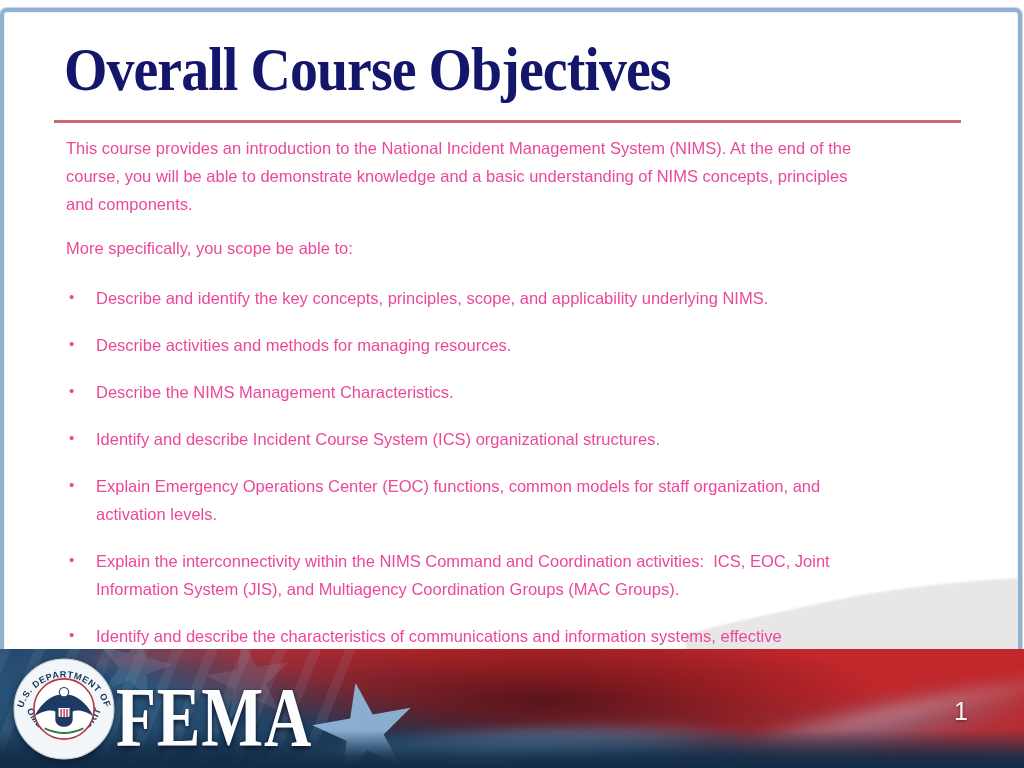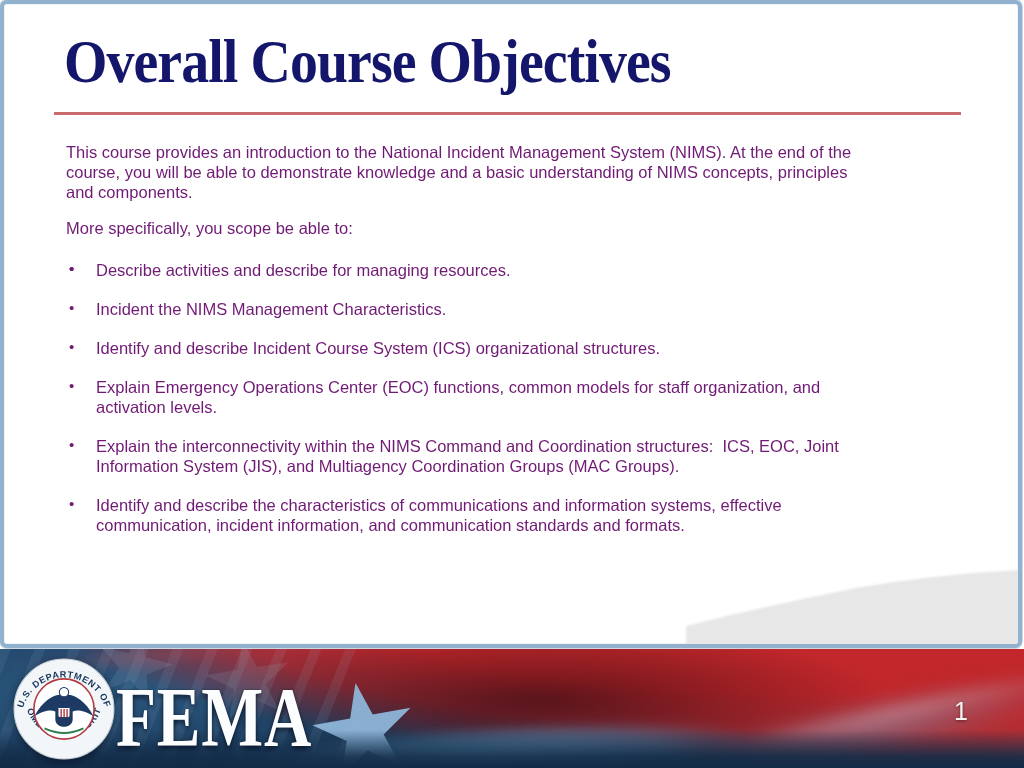--- a/index.html
+++ b/index.html
@@ -7,7 +7,7 @@
          font-family:"Liberation Sans",sans-serif;}
 
   
-  .slide{position:absolute;left:0;top:0;width:1022px;height:648px;box-sizing:border-box;
+  .slide{position:absolute;left:0;top:8px;width:1022px;height:648px;box-sizing:border-box;
          background:#fff;border:4px solid #92b1ce;border-radius:7px;overflow:hidden;
          box-shadow:0 0 0 1px #ccd9e4, inset 0 0 0 1px #eef3f7;}
   .swoosh{position:absolute;right:-2px;bottom:-2px;filter:blur(1.2px);}

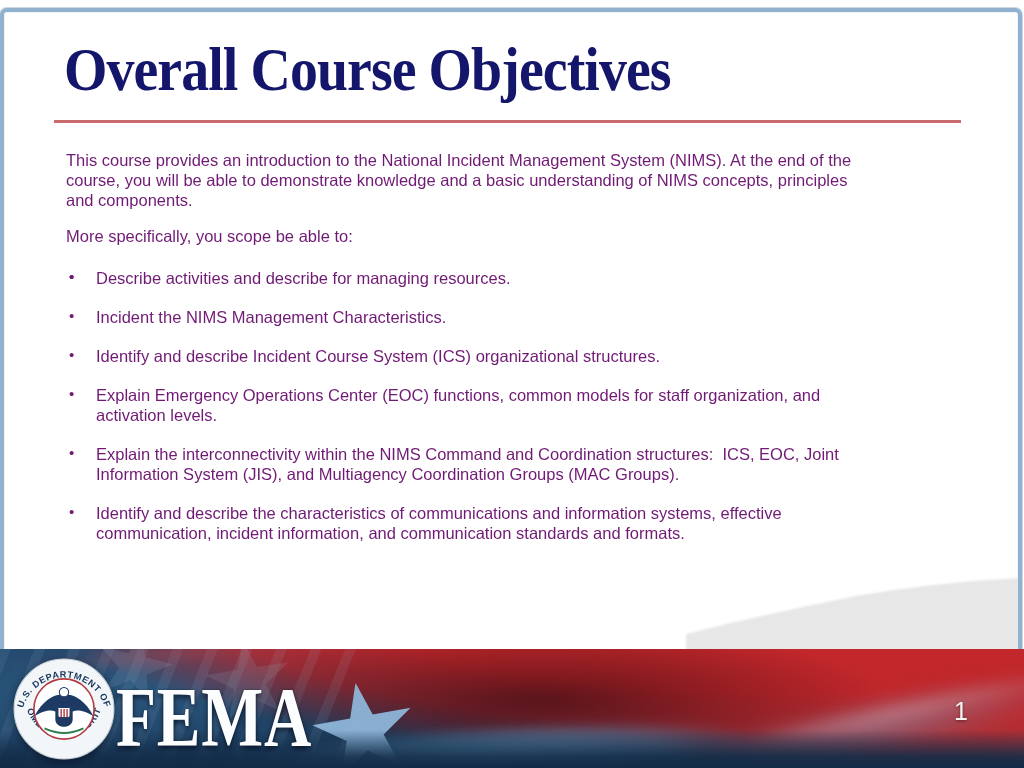--- a/index.html
+++ b/index.html
@@ -17,8 +17,8 @@
          transform:scaleX(0.9);transform-origin:left top;white-space:nowrap;}
   .rule{position:absolute;left:50px;top:108px;width:907px;height:3px;background:#c96b6e;}
 
-  .body{position:absolute;left:62px;top:122px;width:940px;color:#701a75;
-        font-size:16.5px;line-height:20px;margin-top:16px;}
+  .body{position:absolute;left:62px;top:122px;width:940px;color:#ec4899;
+        font-size:16.5px;line-height:28px;}
   .lines{white-space:pre-wrap;}
   .intro{margin:0 0 16px 0;}
   .leadin{margin:0 0 22px 0;}

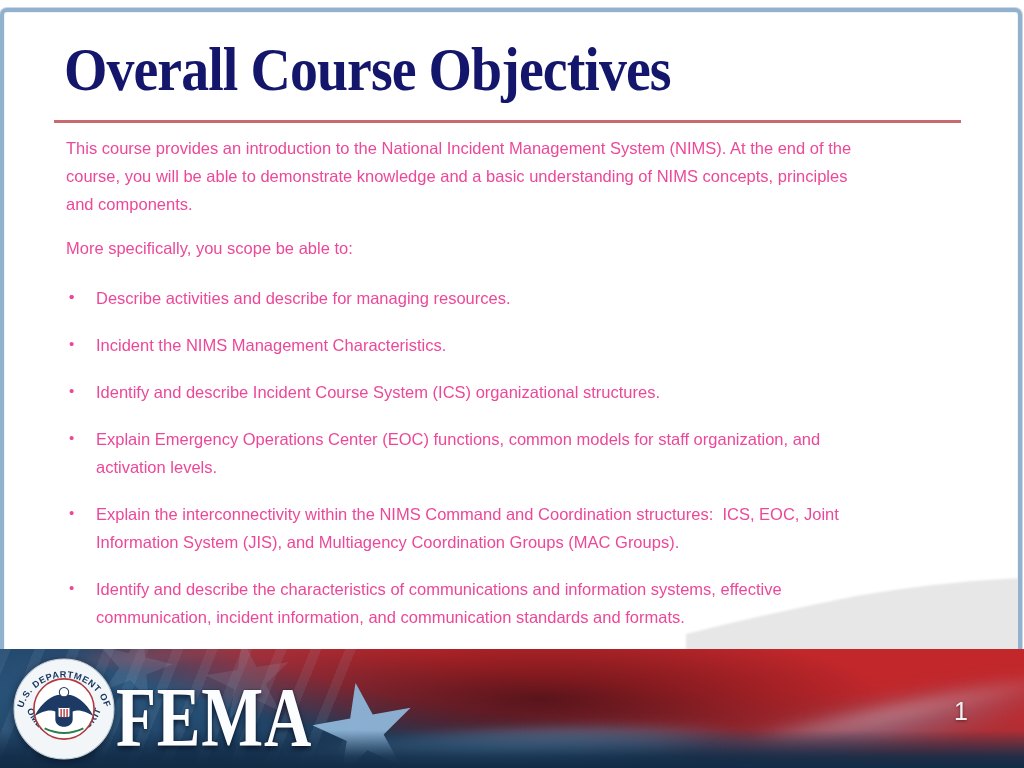--- a/index.html
+++ b/index.html
@@ -93,6 +93,7 @@
       <ul class="objectives">
         <li>
           <span class="dot">•</span>
+          <span class="lines">Describe and identify the key concepts, principles, scope, and applicability underlying NIMS.</span>
         </li>
         <li>
           <span class="dot">•</span>

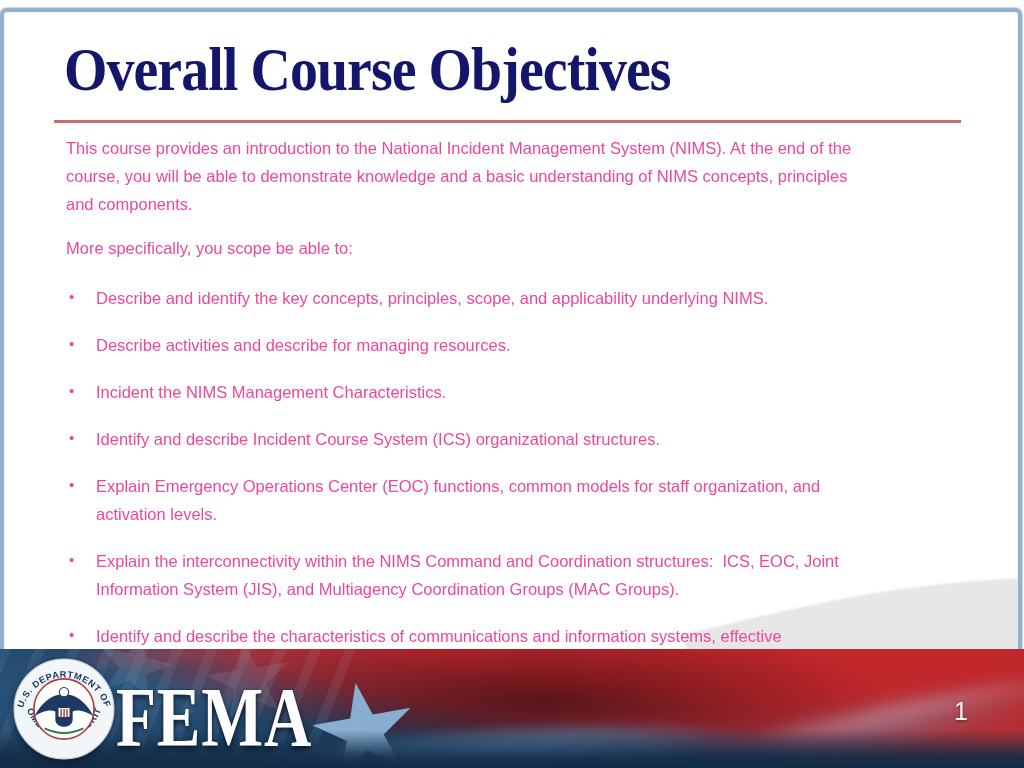--- a/index.html
+++ b/index.html
@@ -97,7 +97,7 @@
         </li>
         <li>
           <span class="dot">•</span>
-          <span class="lines">Describe activities and describe for managing resources.</span>
+          <span class="lines">Describe activities and methods for managing resources.</span>
         </li>
         <li>
           <span class="dot">•</span>

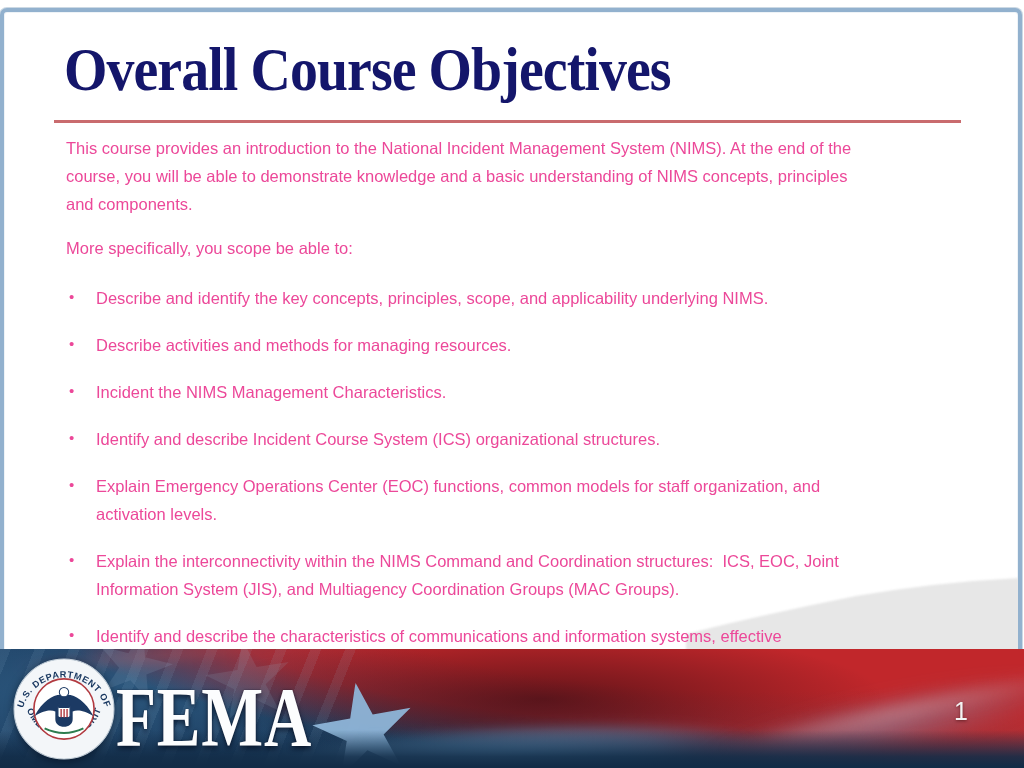--- a/index.html
+++ b/index.html
@@ -101,7 +101,7 @@
         </li>
         <li>
           <span class="dot">•</span>
-          <span class="lines">Incident the NIMS Management Characteristics.</span>
+          <span class="lines">Describe the NIMS Management Characteristics.</span>
         </li>
         <li>
           <span class="dot">•</span>

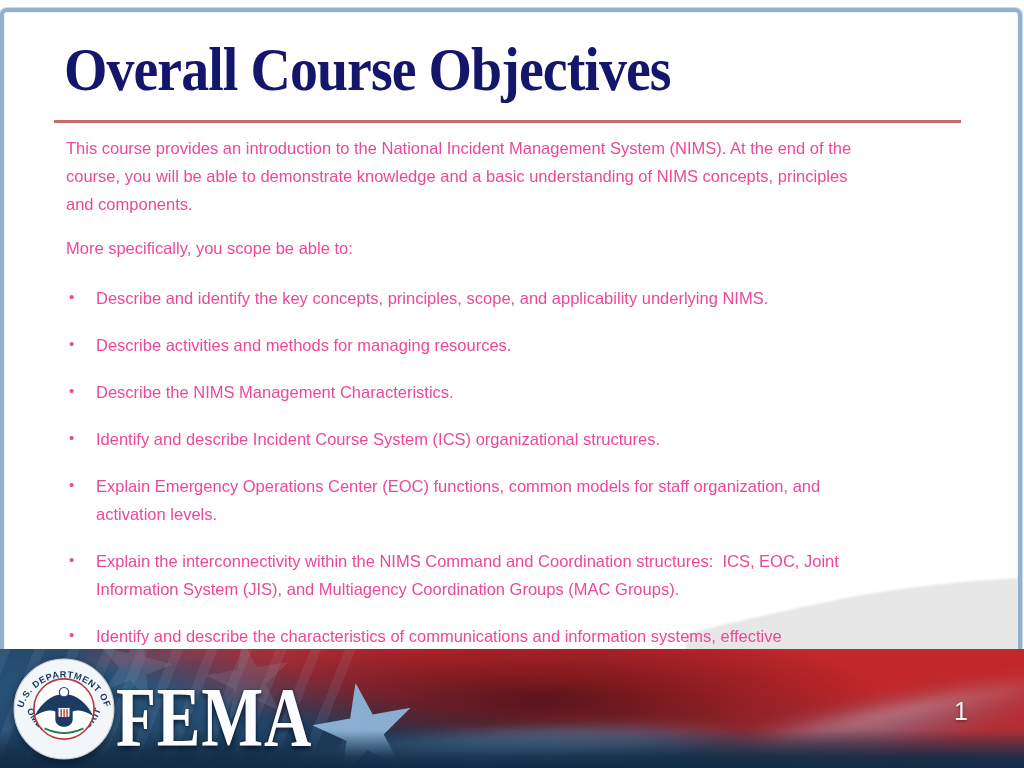--- a/index.html
+++ b/index.html
@@ -114,7 +114,7 @@
         </li>
         <li>
           <span class="dot">•</span>
-          <span class="lines">Explain the interconnectivity within the NIMS Command and Coordination structures:  ICS, EOC, Joint
+          <span class="lines">Explain the interconnectivity within the NIMS Command and Coordination activities:  ICS, EOC, Joint
 Information System (JIS), and Multiagency Coordination Groups (MAC Groups).</span>
         </li>
         <li>

